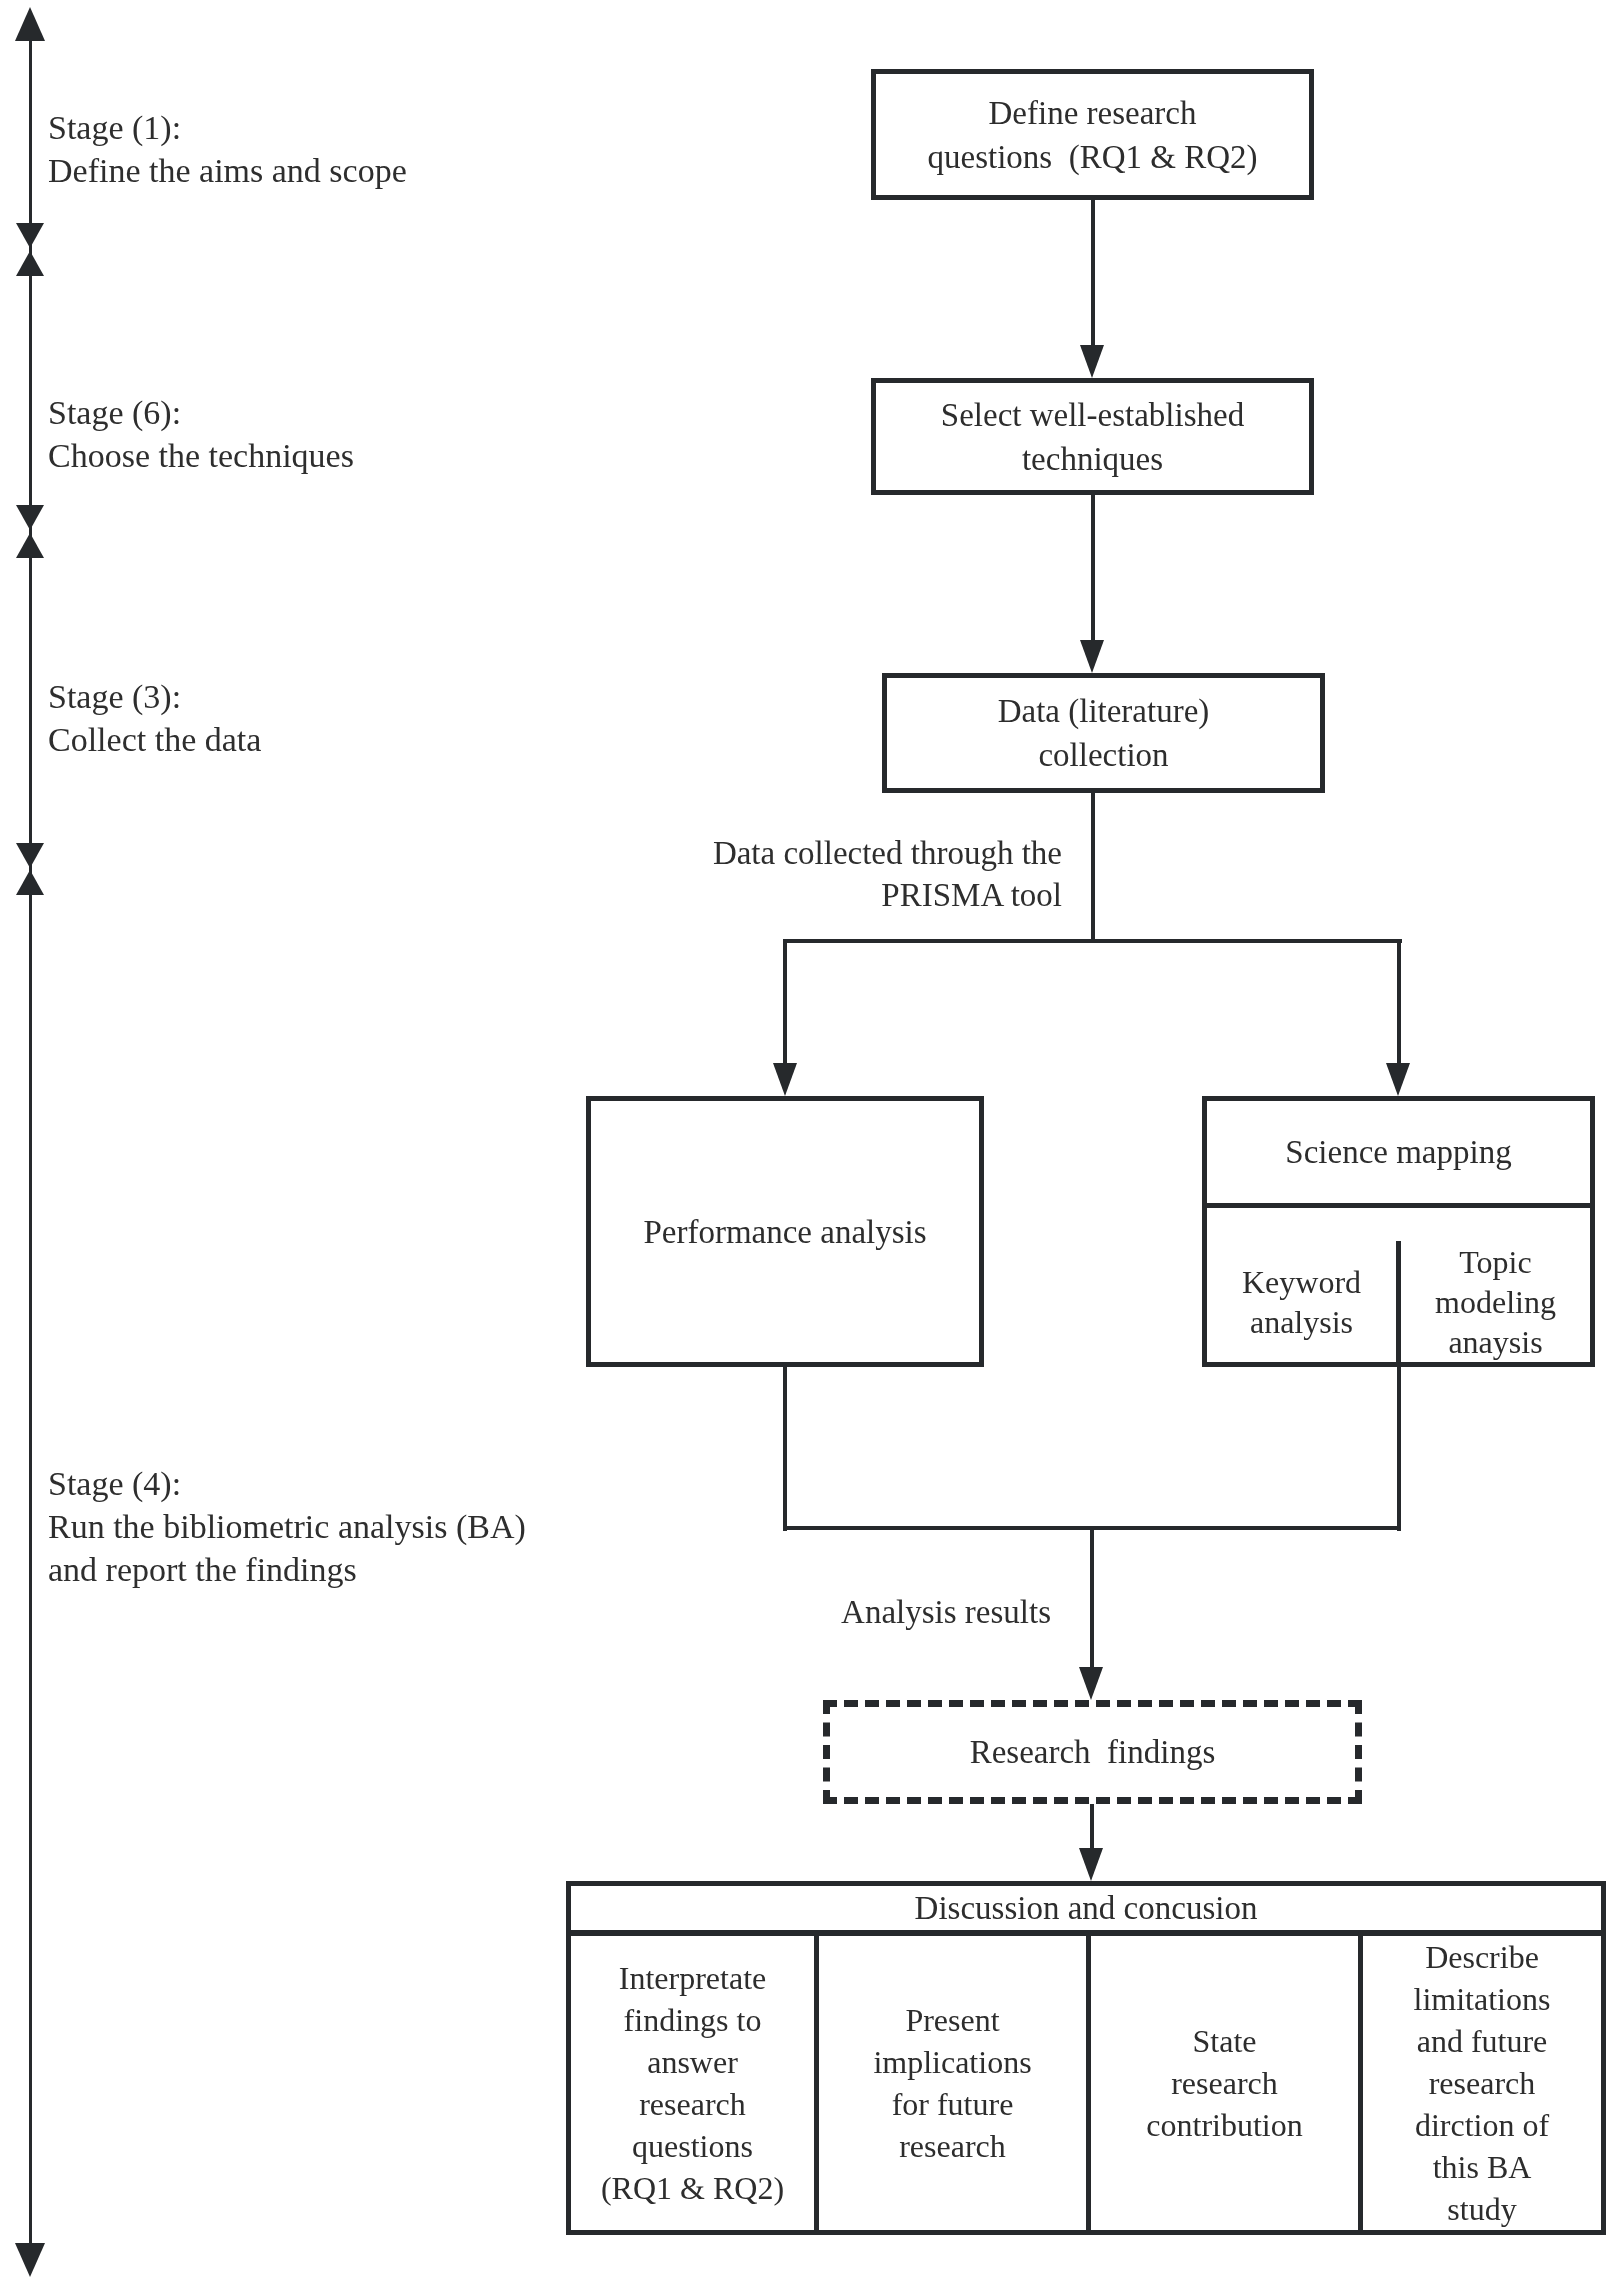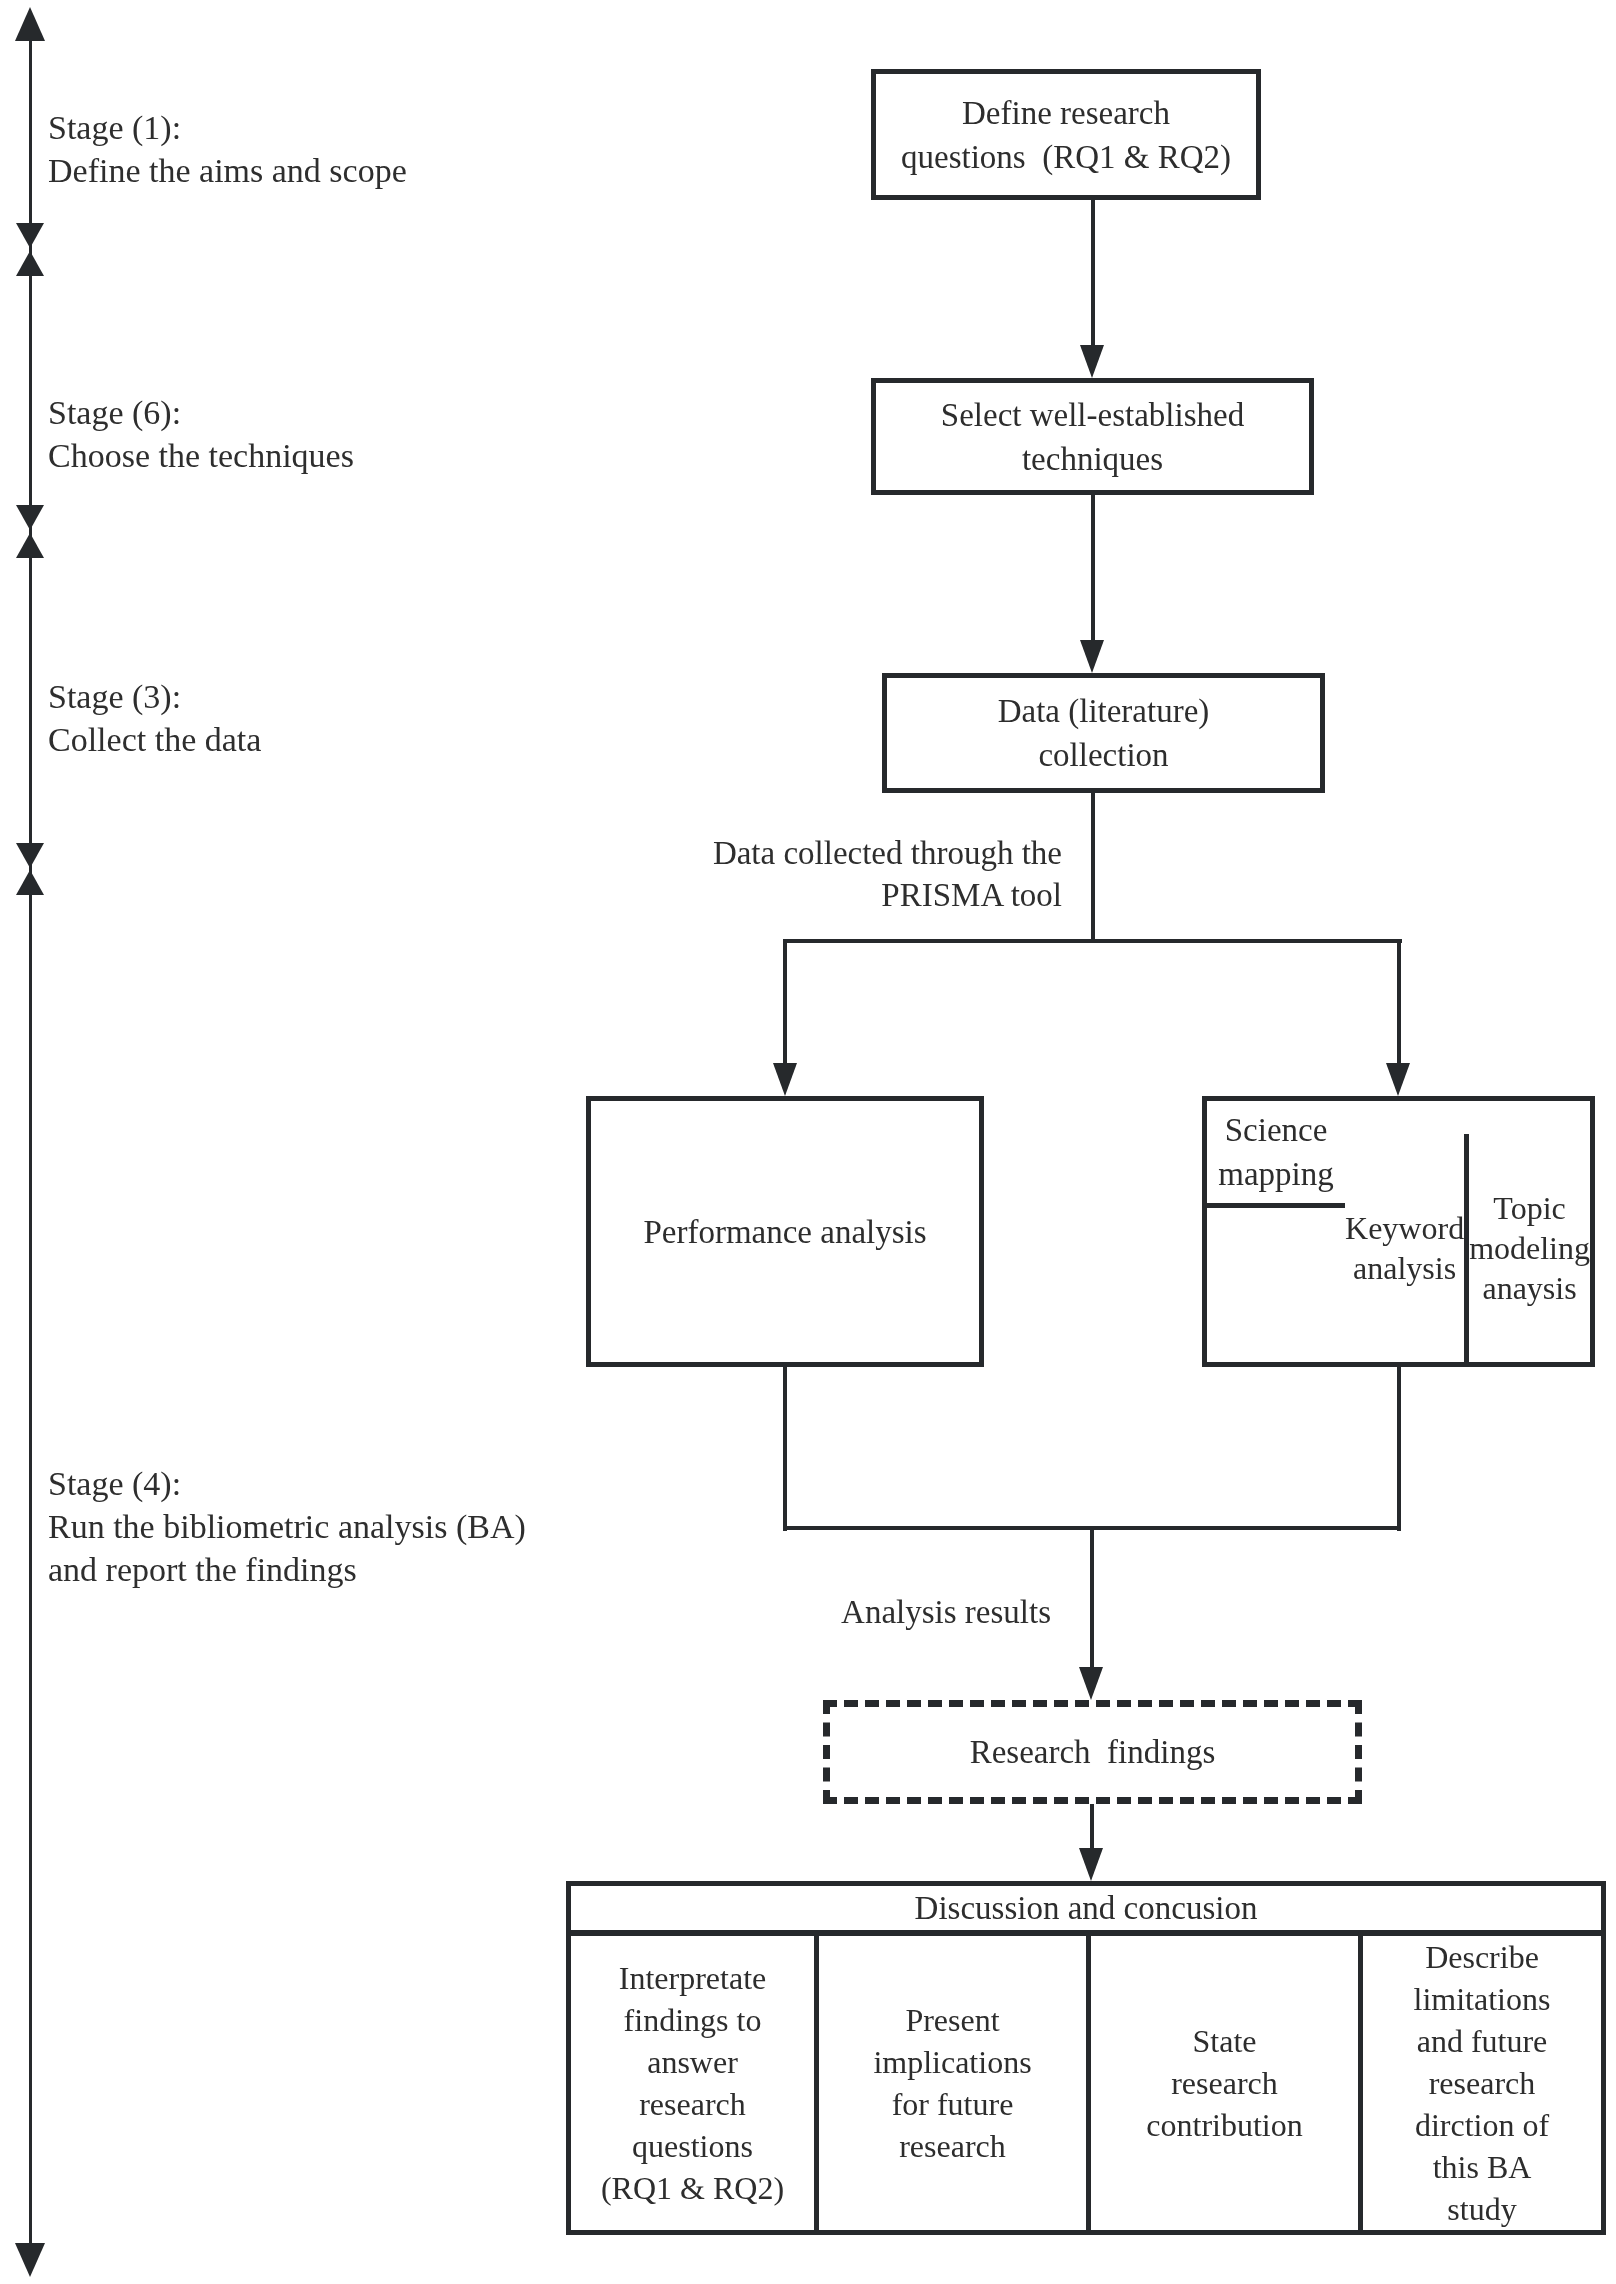--- a/index.html
+++ b/index.html
@@ -62,7 +62,7 @@
   <div class="stage" style="top:1462px;"><div>Stage (4):</div><div>Run the bibliometric analysis (BA)
 and report the findings</div></div>
 
-  <div class="fbox" style="left:871px;top:69px;width:390px;height:131px;">Define research
+  <div class="fbox" style="left:871px;top:69px;width:443px;height:131px;">Define research
 questions&nbsp; (RQ1 &amp; RQ2)</div>
 
   <div class="vline" style="left:1091px;top:200px;height:147px;"></div>

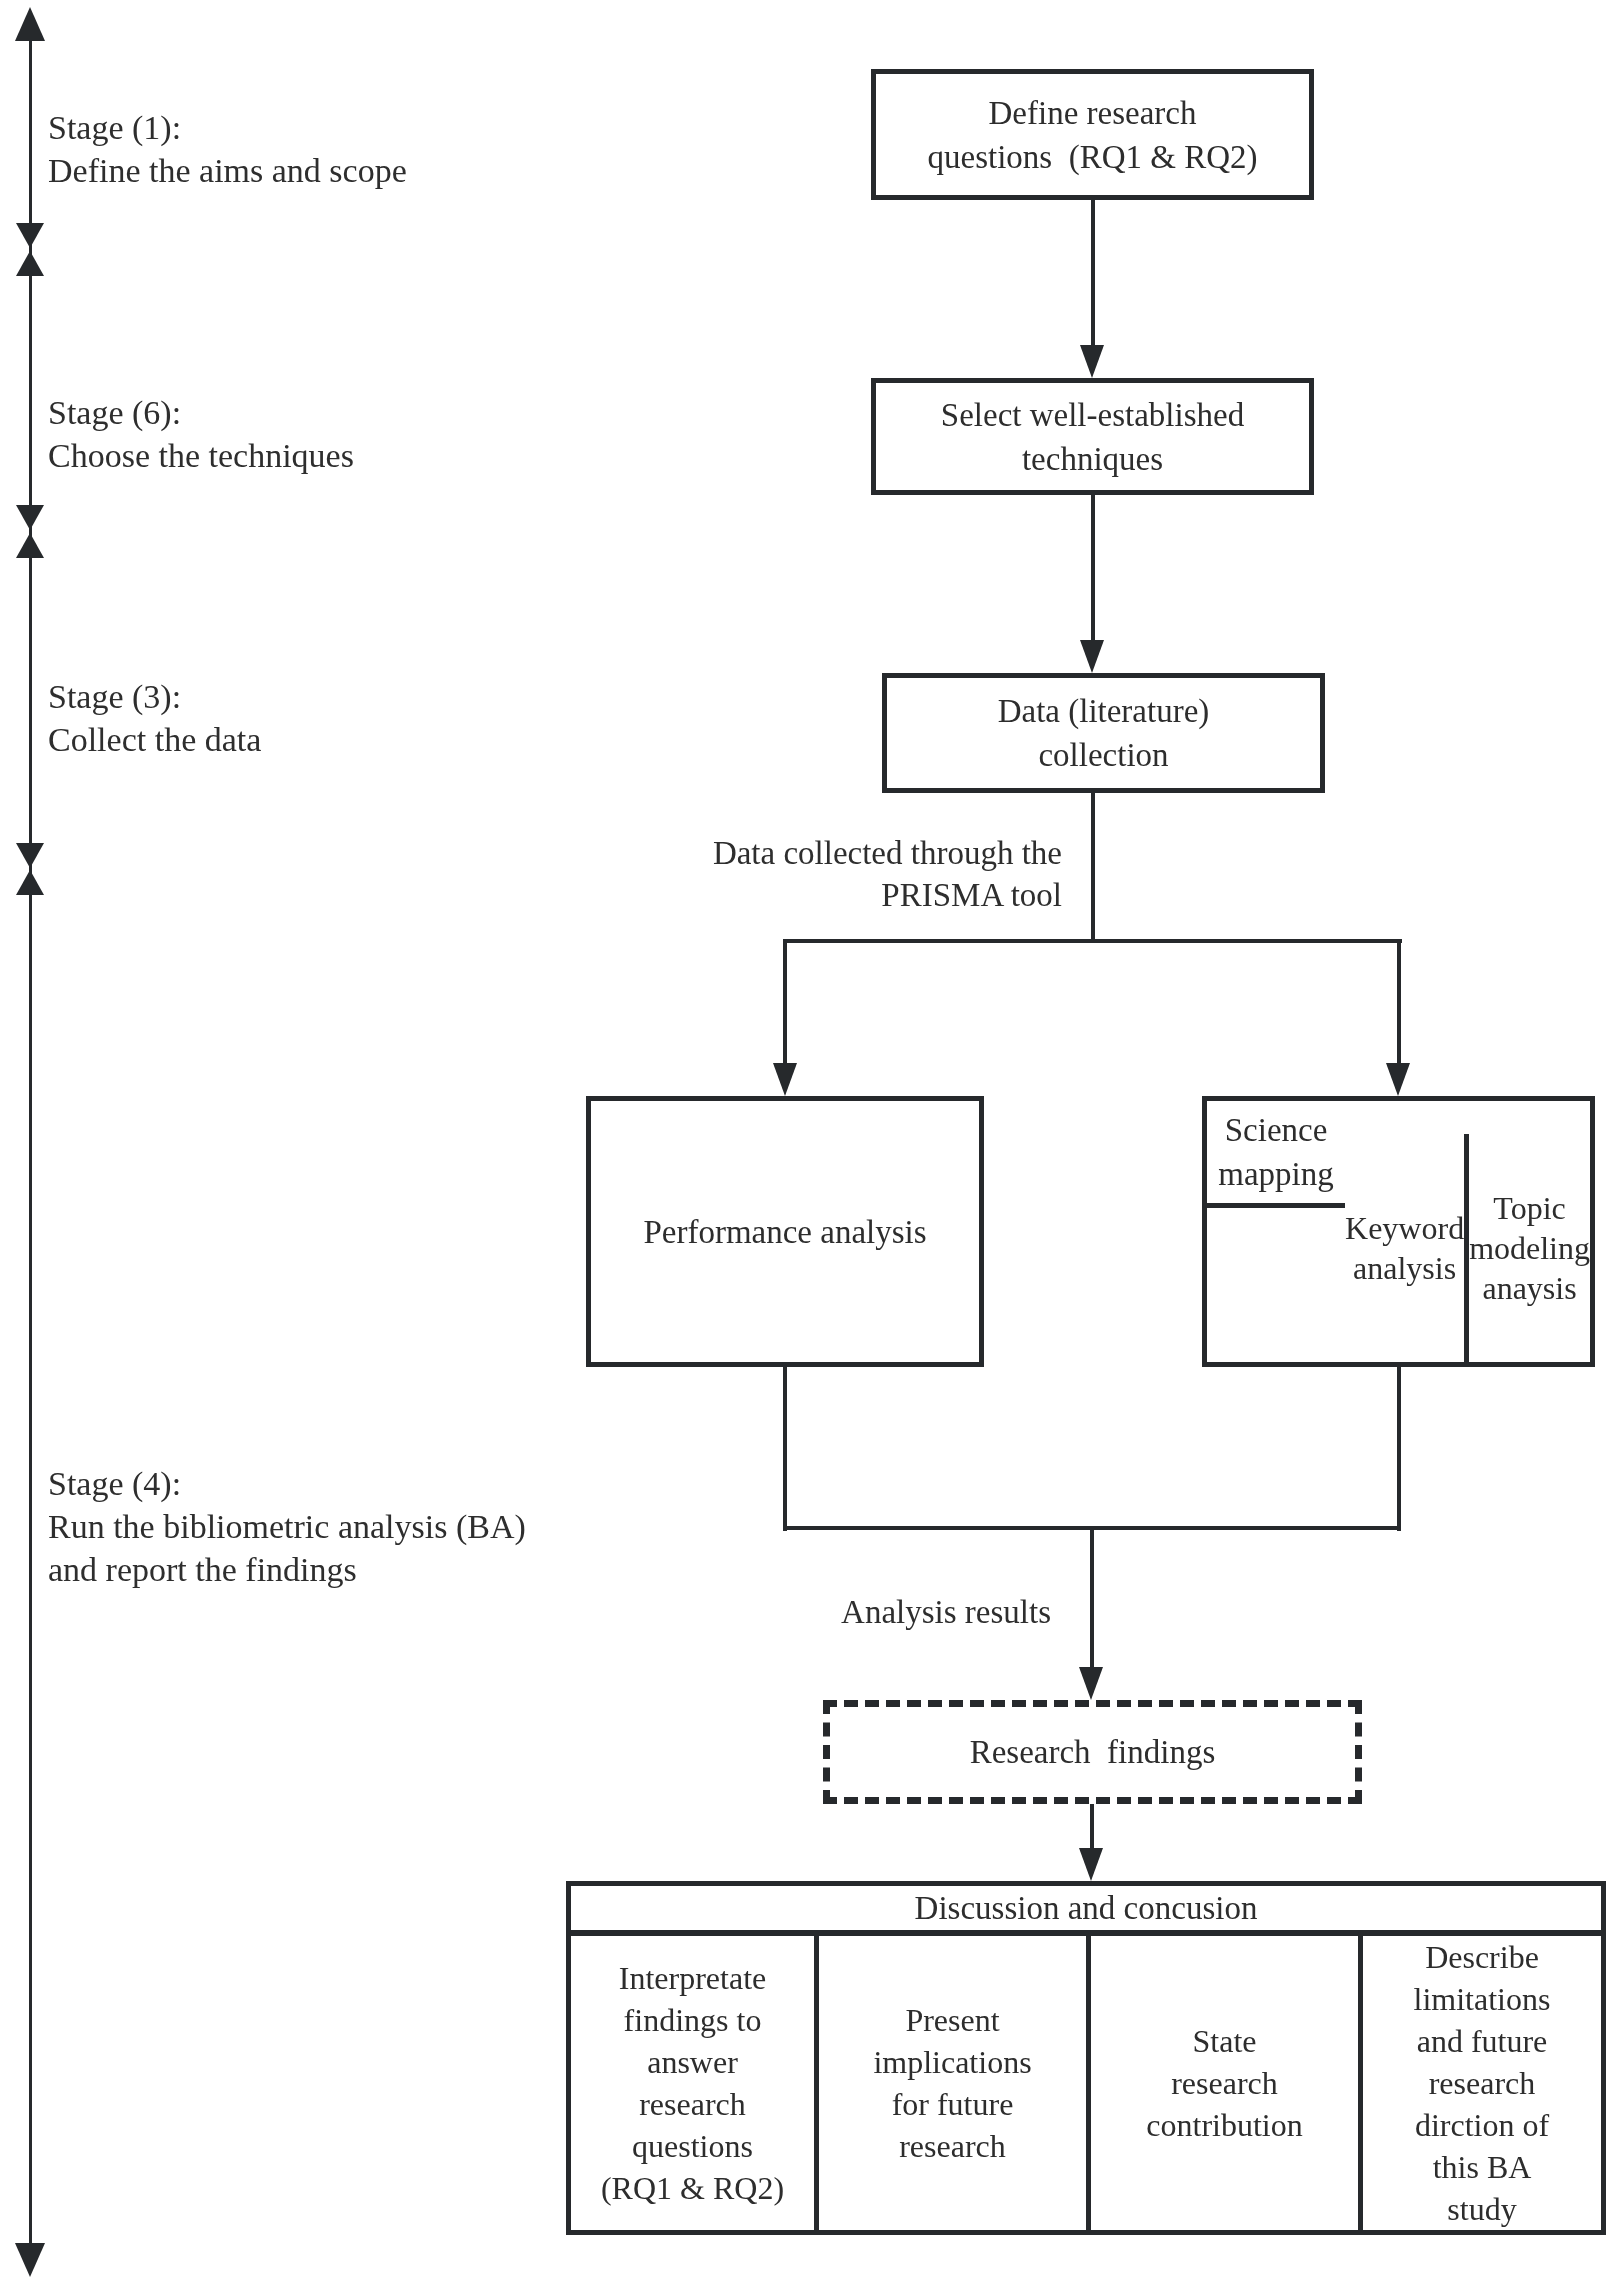--- a/index.html
+++ b/index.html
@@ -25,7 +25,7 @@
 
   .fbox.dashed{border:7.1px dashed #26292c;}
 
-  .fbox.sm{align-items:stretch;justify-content:flex-start;padding:0;}
+  .fbox.sm{flex-direction:column;align-items:stretch;justify-content:flex-start;padding:0;}
   .sm-header{height:102px;border-bottom:5.5px solid #26292c;display:flex;align-items:center;justify-content:center;font-size:33px;}
   .sm-cells{flex:1;display:flex;margin-top:33px;}
   .sm-cell{flex:1;display:flex;align-items:center;justify-content:center;text-align:center;white-space:pre-line;font-size:32px;line-height:40px;}

